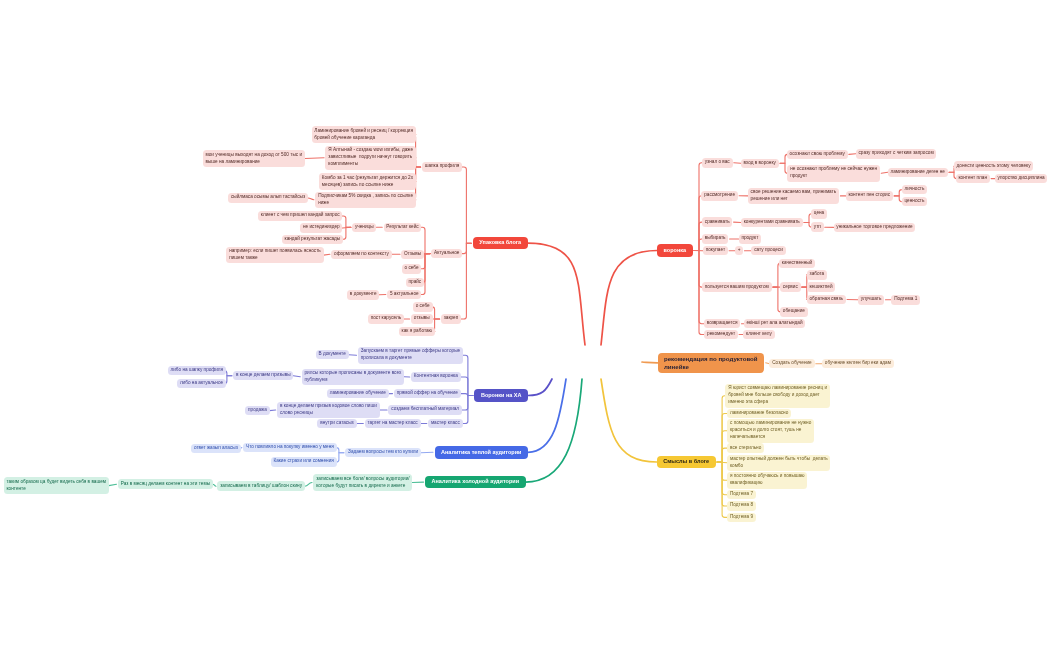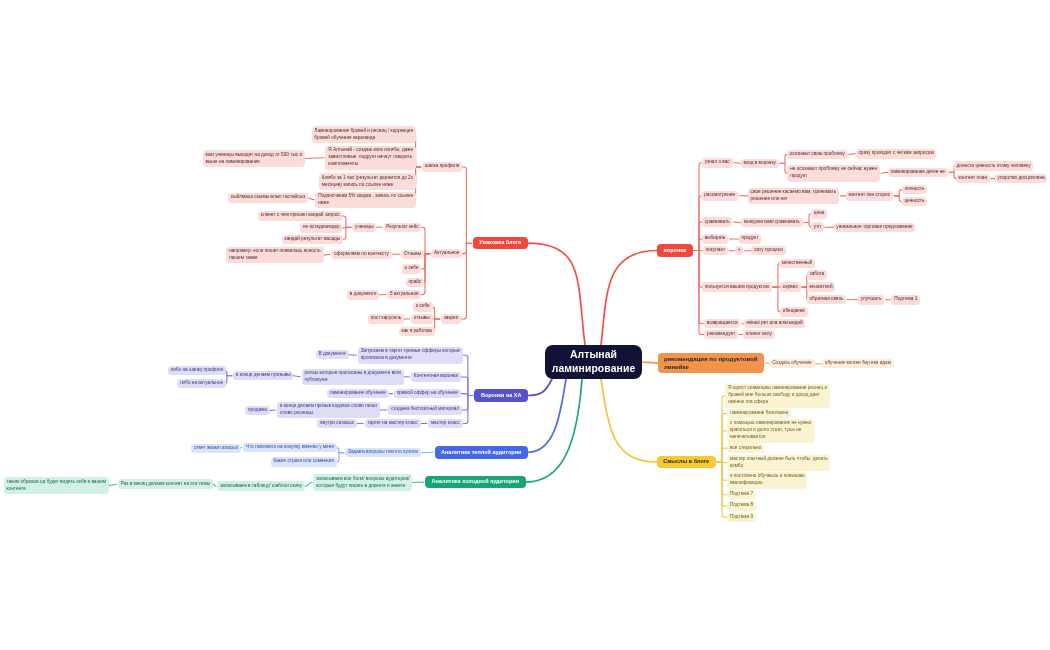--- a/index.html
+++ b/index.html
@@ -254,8 +254,6 @@
 <div class="node leaf smysly" style="left:727.2px;top:489.9px;">Подтема 7</div>
 <div class="node leaf smysly" style="left:727.2px;top:501.2px;">Подтема 8</div>
 <div class="node leaf smysly" style="left:727.2px;top:512.6px;">Подтема 9</div>
-<div class="node central" style="left:545px;top:345px;width:97px;height:34px;">Алтынай
-ламинирование</div>
 </div>
 
 </body></html>

